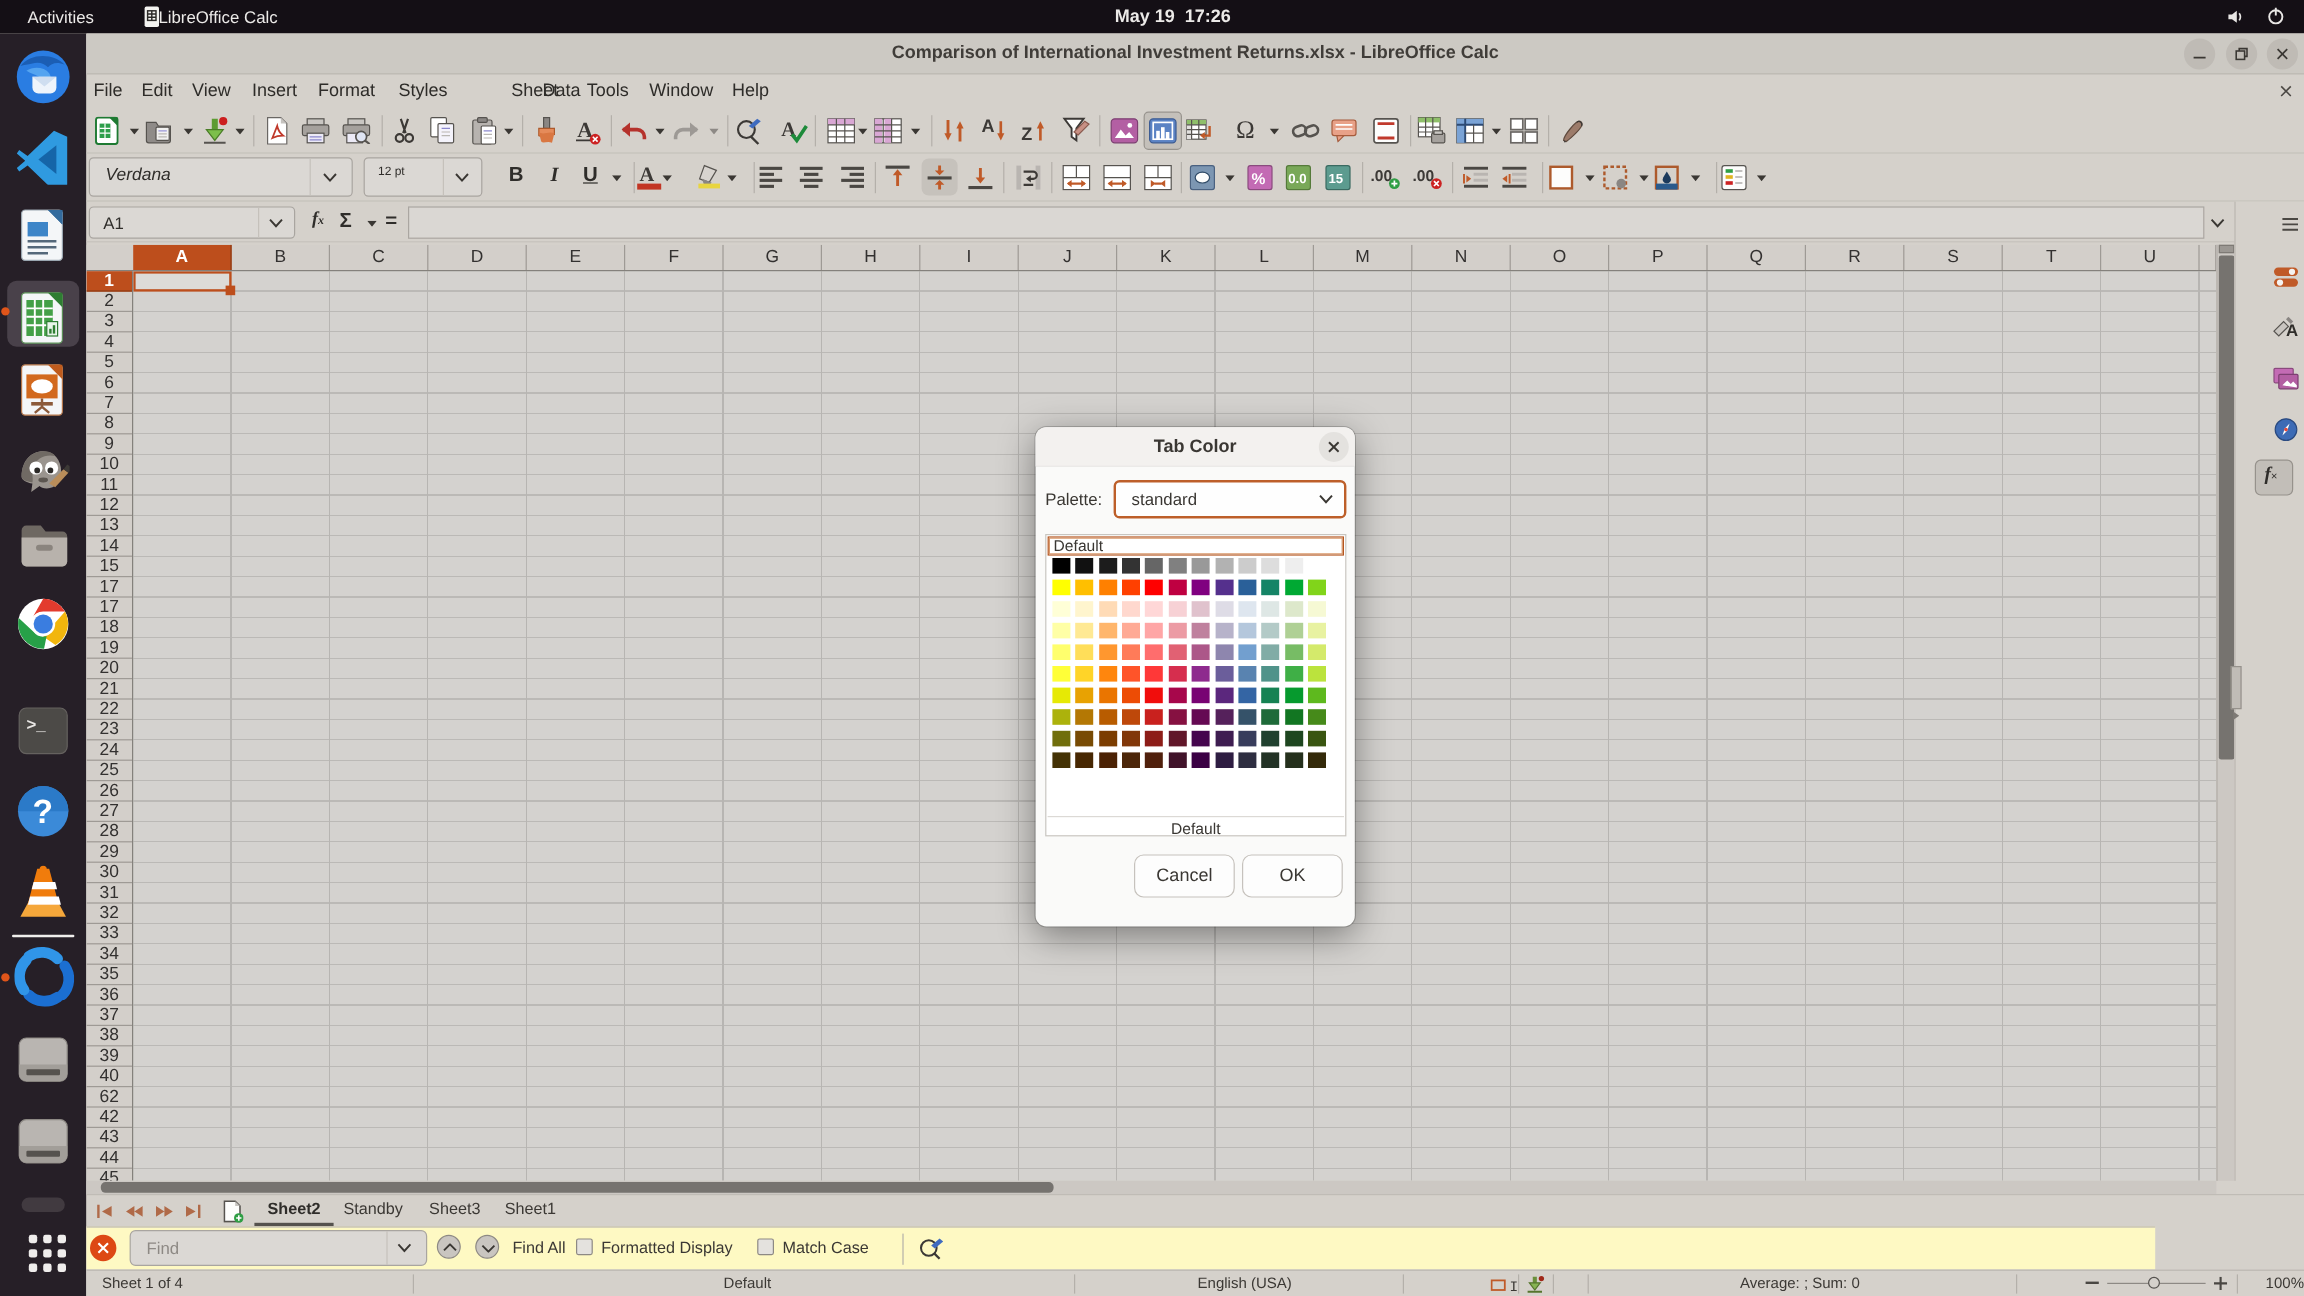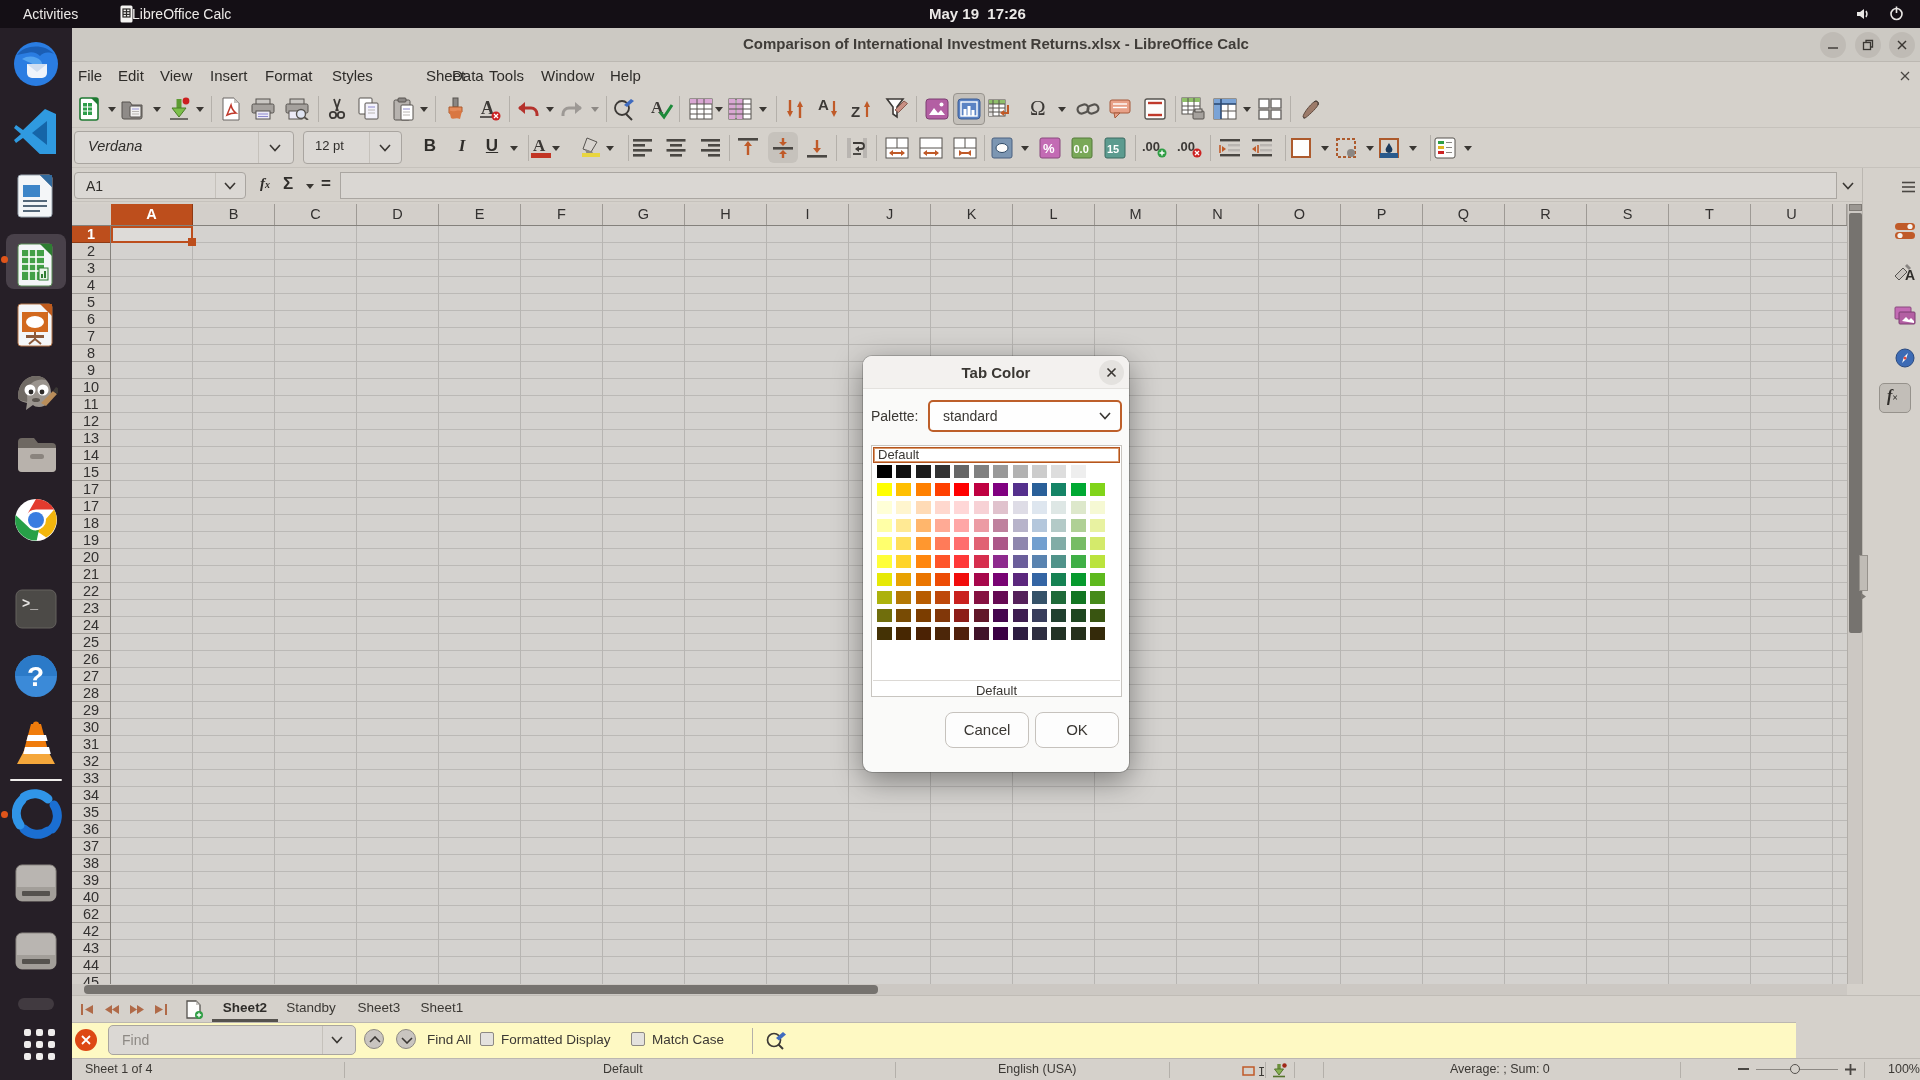--- a/index.html
+++ b/index.html
@@ -484,7 +484,7 @@
           <polyline points="1,1 6,6.5 11,1" fill="none" stroke="#3a3733" stroke-width="1.6"></polyline>
         </svg>
         <div class="whitebox" style="left:231px;top:3px;width:99px;height:33px;"></div>
-        <div class="abs" style="left:243px;top:10px;font-size:13px;color:#2f2d2a;">12 pt</div>
+        <div class="abs" style="left:243px;top:10px;font-size:10px;color:#2f2d2a;">12 pt</div>
         <div class="tsep" style="left:297px;top:4px;height:31px;background:#c5c1bb;"></div>
         <svg class="abs" style="left:307px;top:16px;" width="12" height="8" viewBox="0 0 12 8">
           <polyline points="1,1 6,6.5 11,1" fill="none" stroke="#3a3733" stroke-width="1.6"></polyline>

